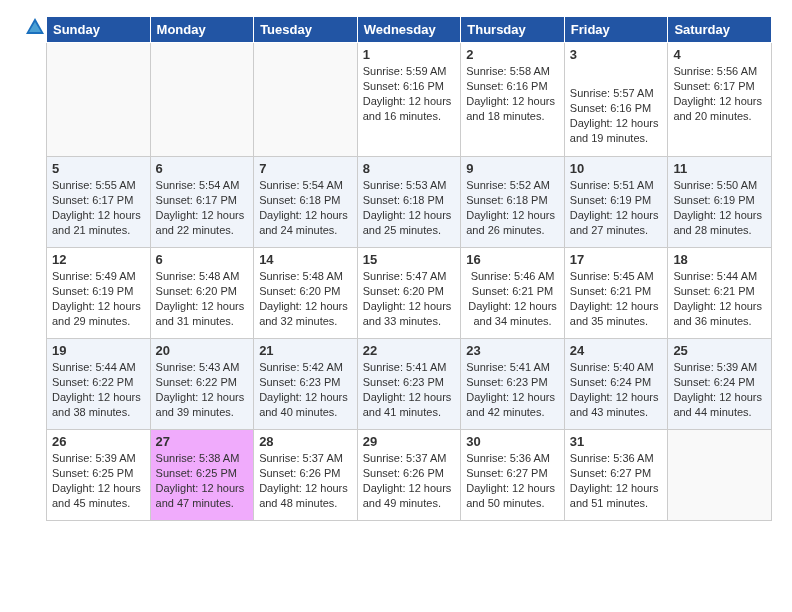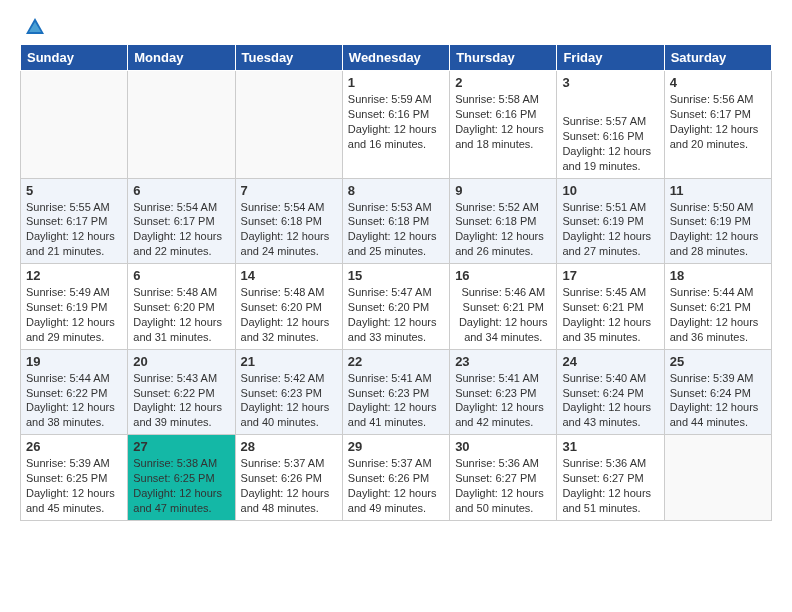--- a/index.html
+++ b/index.html
@@ -15,7 +15,7 @@
       height: 531px;
       padding: 16px 20px 10px 20px;
       display: flex;
-      flex-direction: column;
+      flex-direction: row;
     }
     .header {
       display: flex;

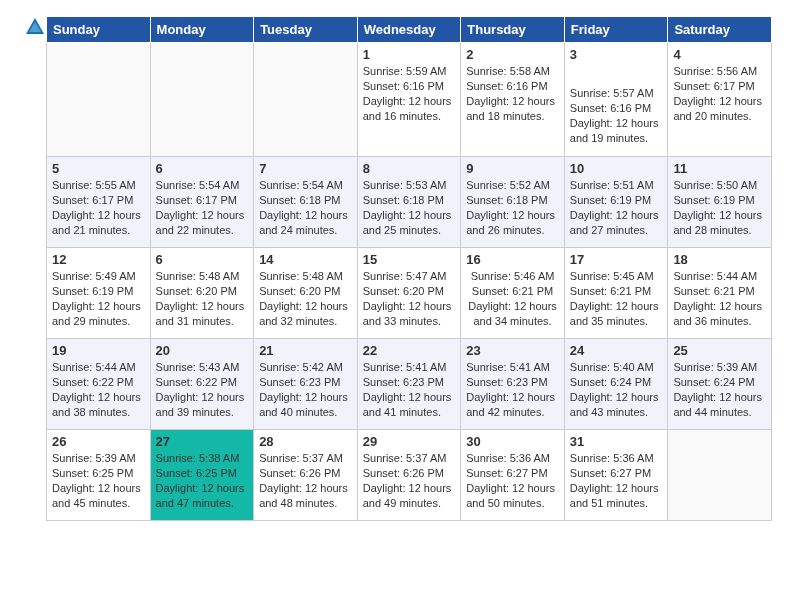--- a/index.html
+++ b/index.html
@@ -328,7 +328,7 @@
 Daylight: 12 hours
 and 45 minutes.</div>
           </td>
-          <td style="background: #14b8a6;">
+          <td style="background: #f0abfc;">
             <div class="day-number">27</div>
             <div class="day-info" style="white-space: pre-line;">Sunrise: 5:38 AM
 Sunset: 6:25 PM

